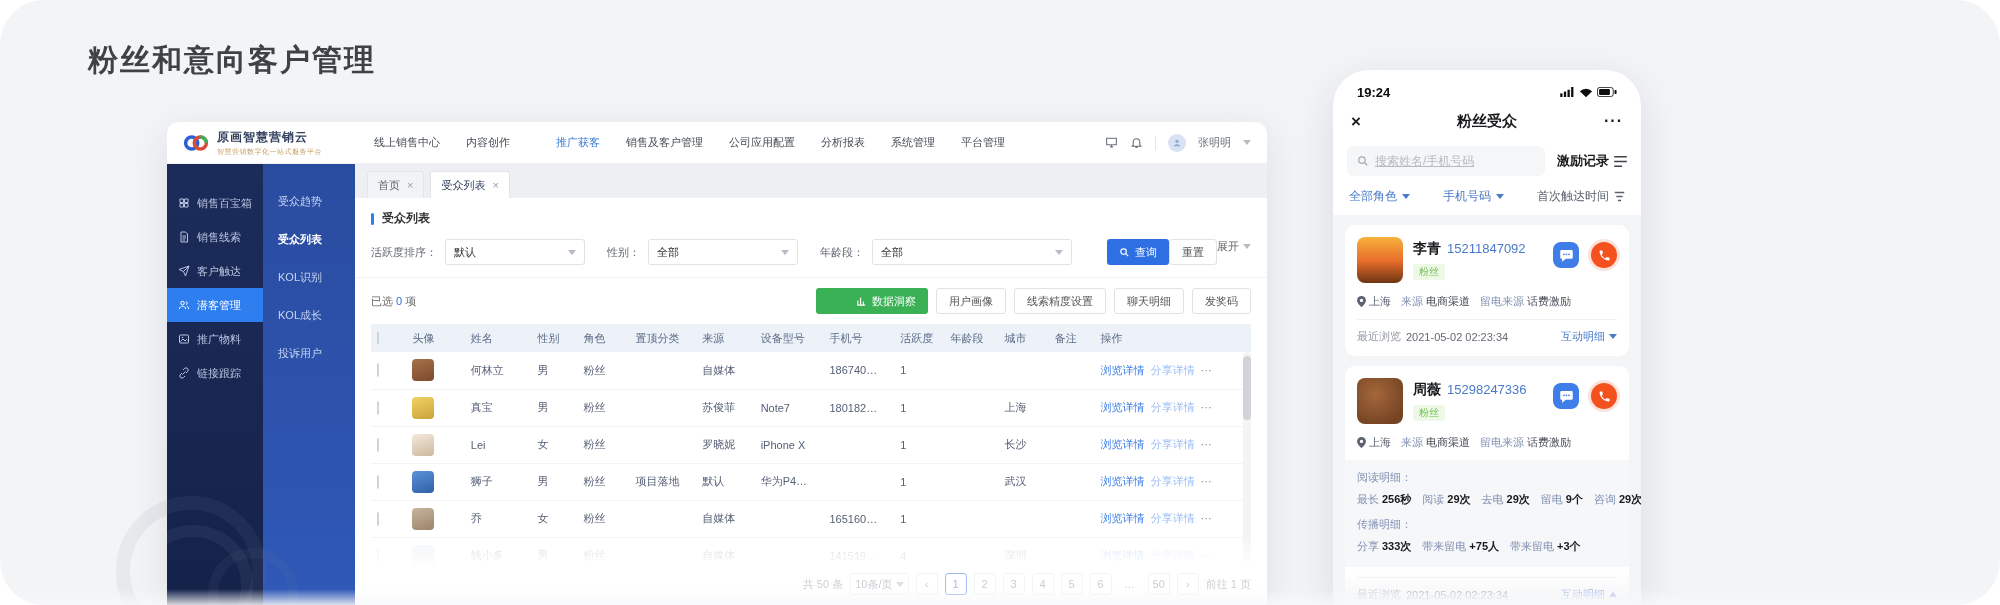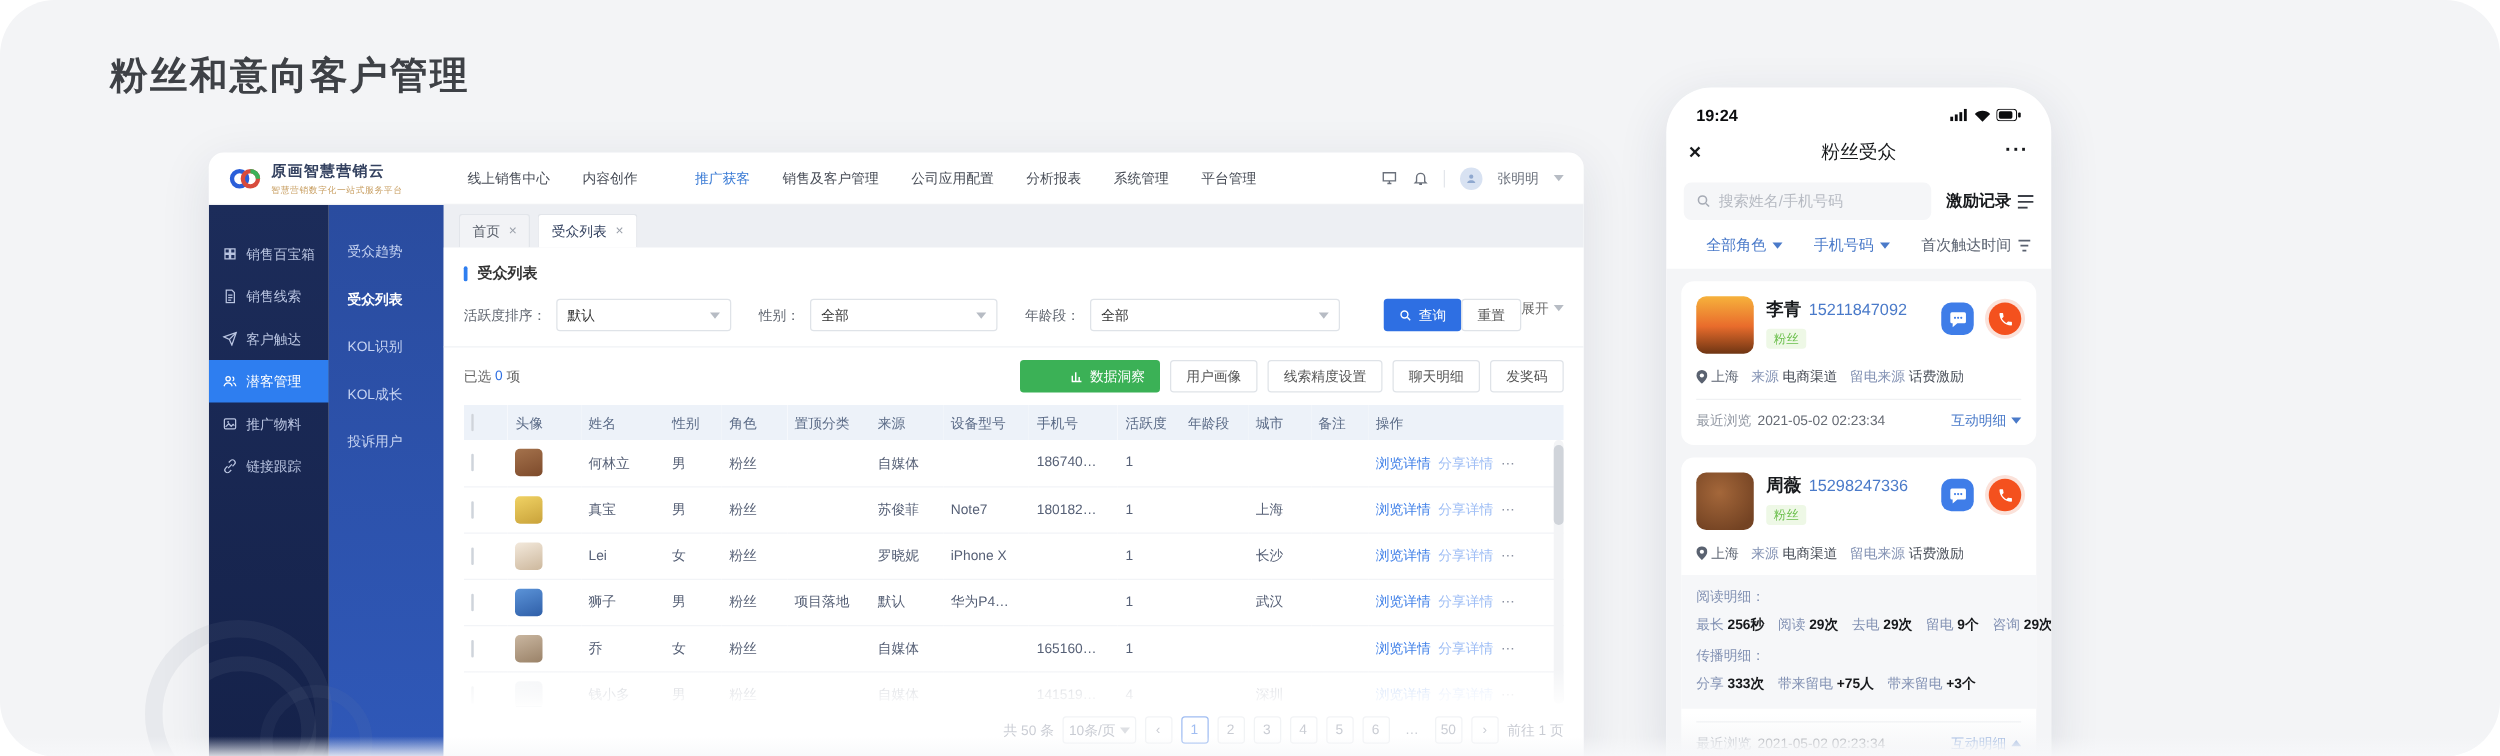--- a/index.html
+++ b/index.html
@@ -97,7 +97,7 @@
   .p-sticons { display:flex; align-items:center; gap:4px; }
   .p-nav { flex:0 0 38px; display:flex; align-items:center; padding:0 18px; position:relative; }
   .p-close { font-size:17px; font-weight:700; color:#17191c; cursor:pointer; line-height:1; }
-  .p-title { position:absolute; left:0; right:0; text-align:center; font-size:15px; font-weight:400; color:#17191c; pointer-events:none; }
+  .p-title { position:absolute; left:0; right:0; text-align:center; font-size:15px; font-weight:700; color:#17191c; pointer-events:none; }
   .p-more { margin-left:auto; font-size:16px; font-weight:700; color:#17191c; letter-spacing:1px; cursor:pointer; }
   .p-search { display:flex; align-items:center; gap:12px; padding:6px 14px 4px; }
   .p-input { flex:1; height:30px; background:#f5f6f8; border-radius:6px; display:flex; align-items:center; gap:6px; padding:0 10px; color:#b6bac2; font-size:12px; cursor:text; }

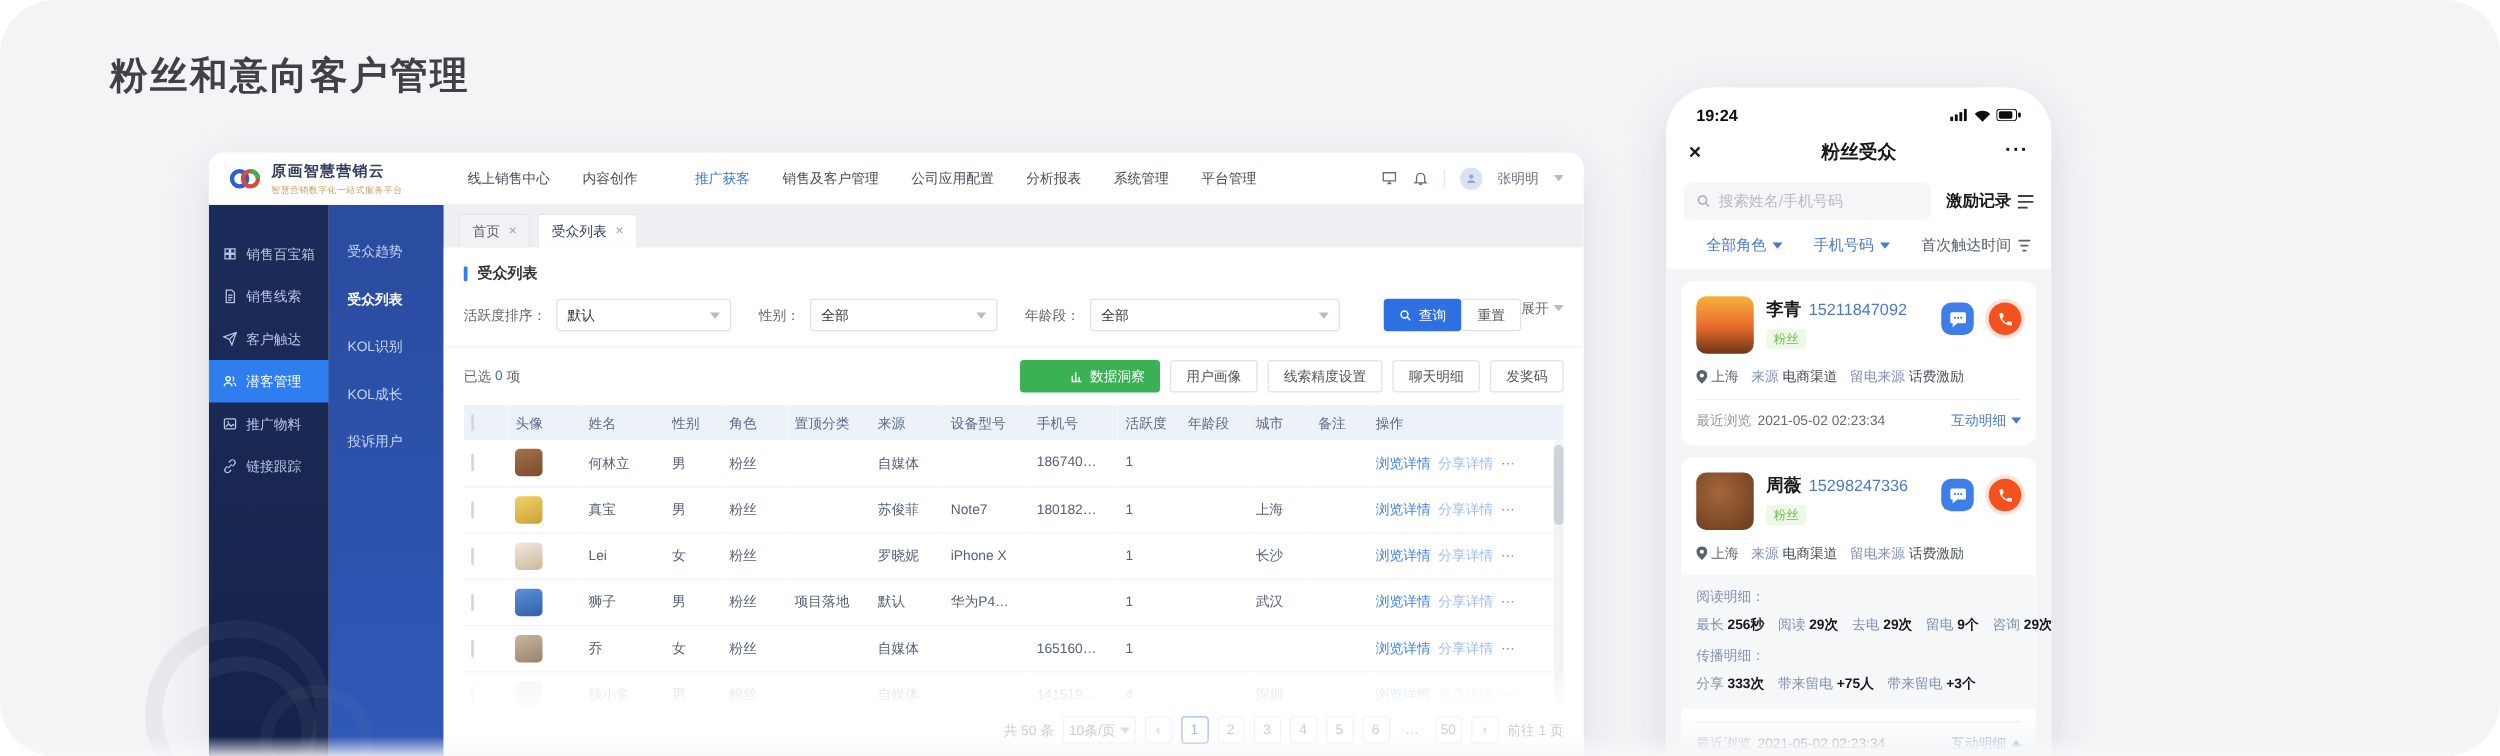--- a/index.html
+++ b/index.html
@@ -100,7 +100,7 @@
   .p-title { position:absolute; left:0; right:0; text-align:center; font-size:15px; font-weight:700; color:#17191c; pointer-events:none; }
   .p-more { margin-left:auto; font-size:16px; font-weight:700; color:#17191c; letter-spacing:1px; cursor:pointer; }
   .p-search { display:flex; align-items:center; gap:12px; padding:6px 14px 4px; }
-  .p-input { flex:1; height:30px; background:#f5f6f8; border-radius:6px; display:flex; align-items:center; gap:6px; padding:0 10px; color:#b6bac2; font-size:12px; cursor:text; }
+  .p-input { flex:1; height:30px; background:#f5f6f8; border-radius:6px; display:flex; align-items:center; gap:6px; padding:0 10px; color:#b6bac2; font-size:12px; cursor:text;text-decoration:underline; }
   .p-record { font-size:13px; font-weight:700; color:#17191c; display:flex; align-items:center; gap:5px; cursor:pointer; }
   .p-filters { display:flex; align-items:center; justify-content:space-between; padding:8px 16px 10px; font-size:12px; }
   .pf { display:flex; align-items:center; gap:5px; cursor:pointer;margin-left:16px; }

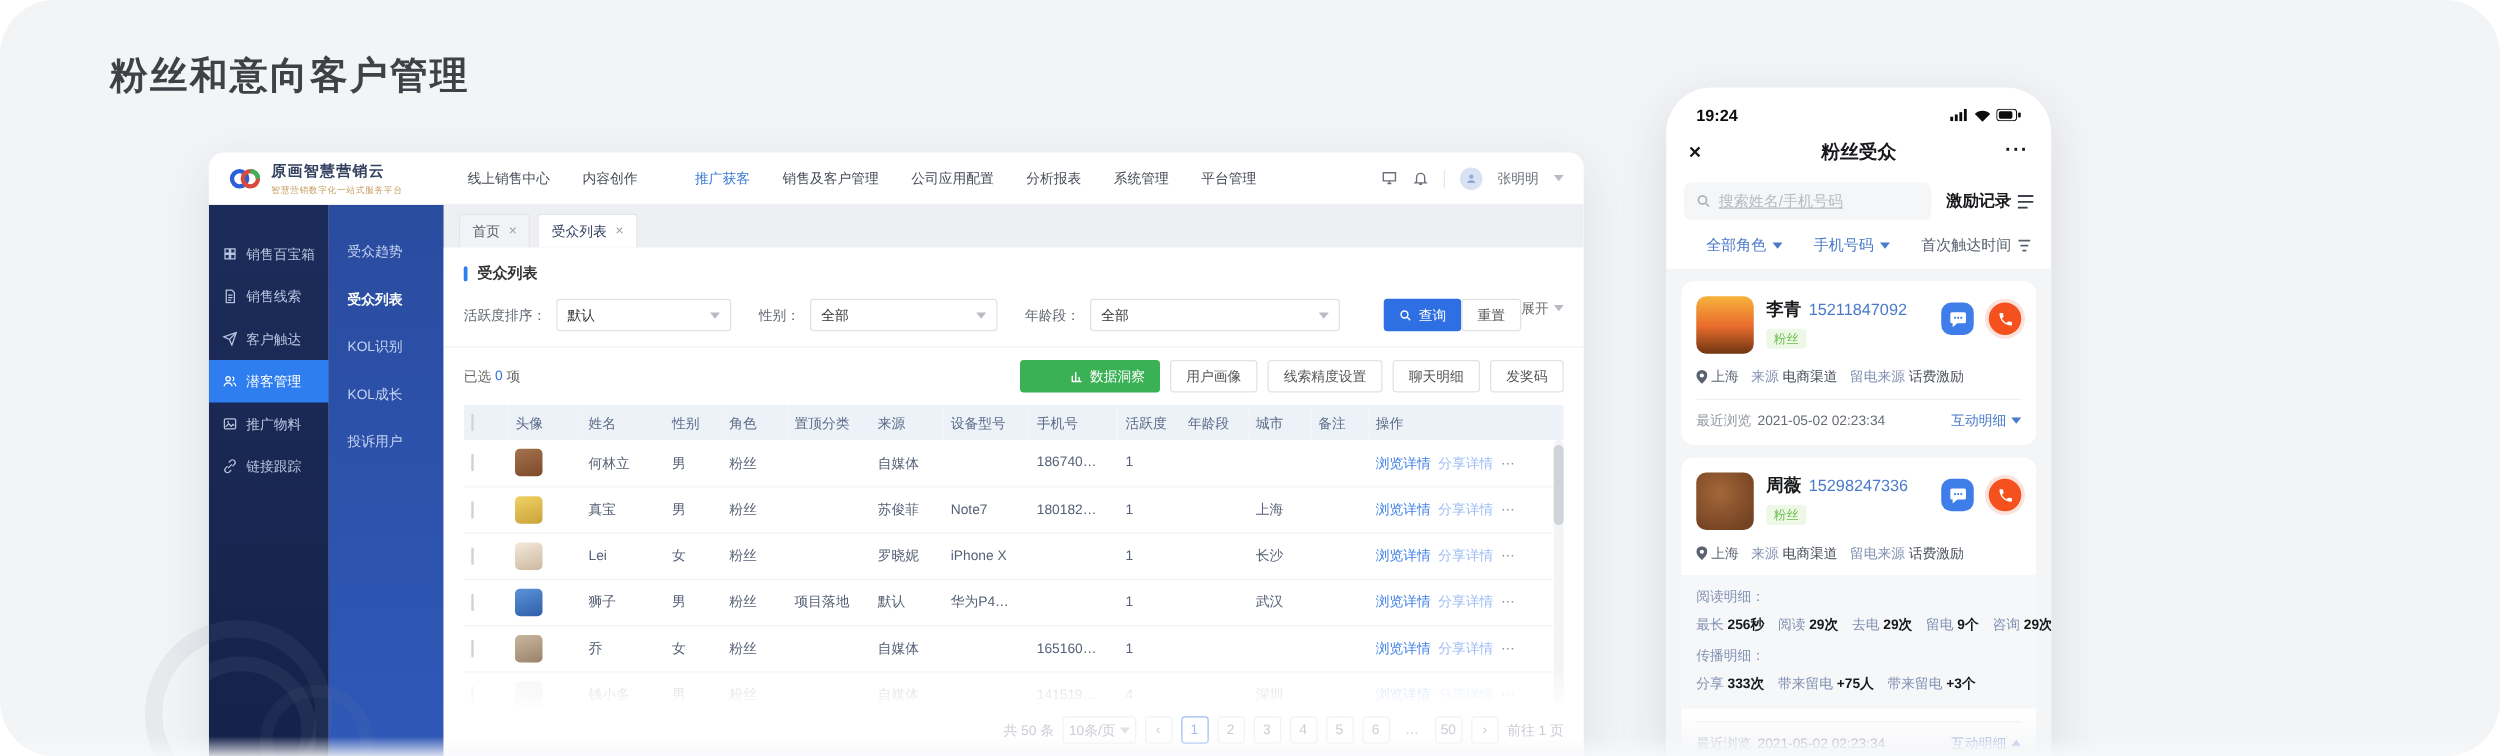--- a/index.html
+++ b/index.html
@@ -103,7 +103,7 @@
   .p-input { flex:1; height:30px; background:#f5f6f8; border-radius:6px; display:flex; align-items:center; gap:6px; padding:0 10px; color:#b6bac2; font-size:12px; cursor:text;text-decoration:underline; }
   .p-record { font-size:13px; font-weight:700; color:#17191c; display:flex; align-items:center; gap:5px; cursor:pointer; }
   .p-filters { display:flex; align-items:center; justify-content:space-between; padding:8px 16px 10px; font-size:12px; }
-  .pf { display:flex; align-items:center; gap:5px; cursor:pointer;margin-left:16px; }
+  .pf { display:flex; align-items:center; gap:5px; cursor:pointer; }
   .pf.blue { color:#4a7ac9; }
   .pf.gray { color:#5a6270; }
   .p-cards { flex:1; background:#f4f5f7; padding:10px 12px; display:flex; flex-direction:column; gap:10px; overflow:hidden; position:relative; }

